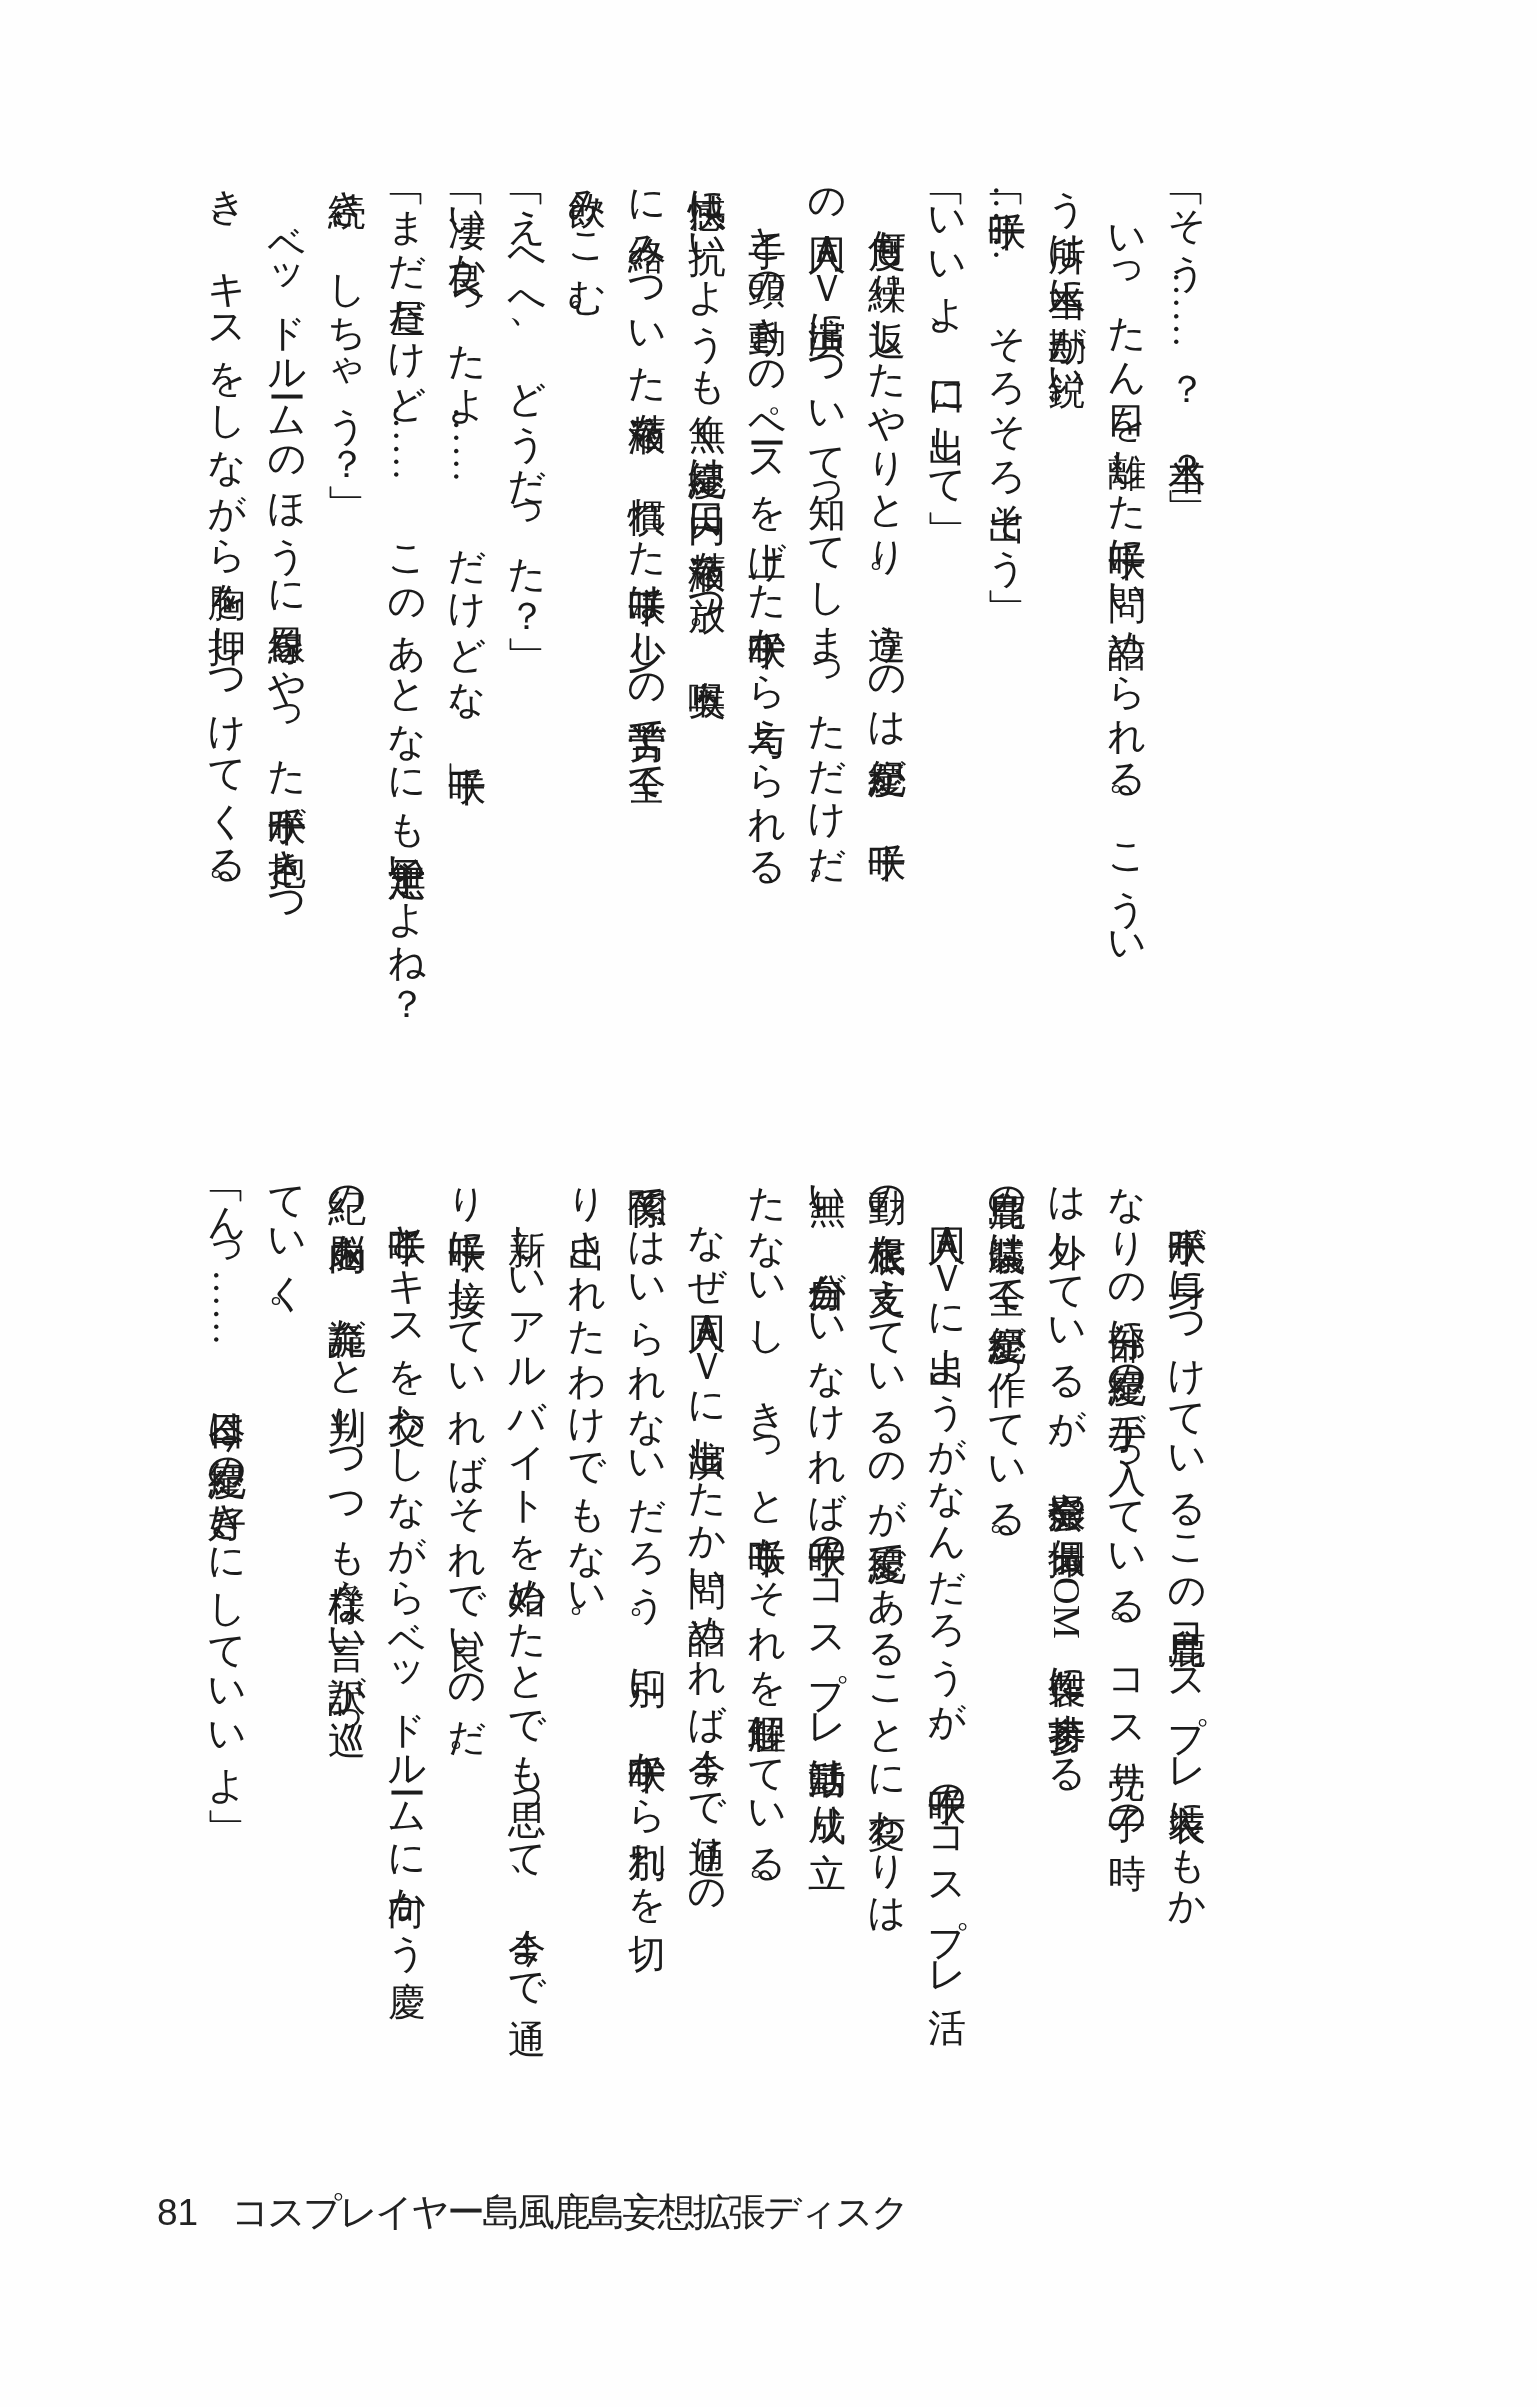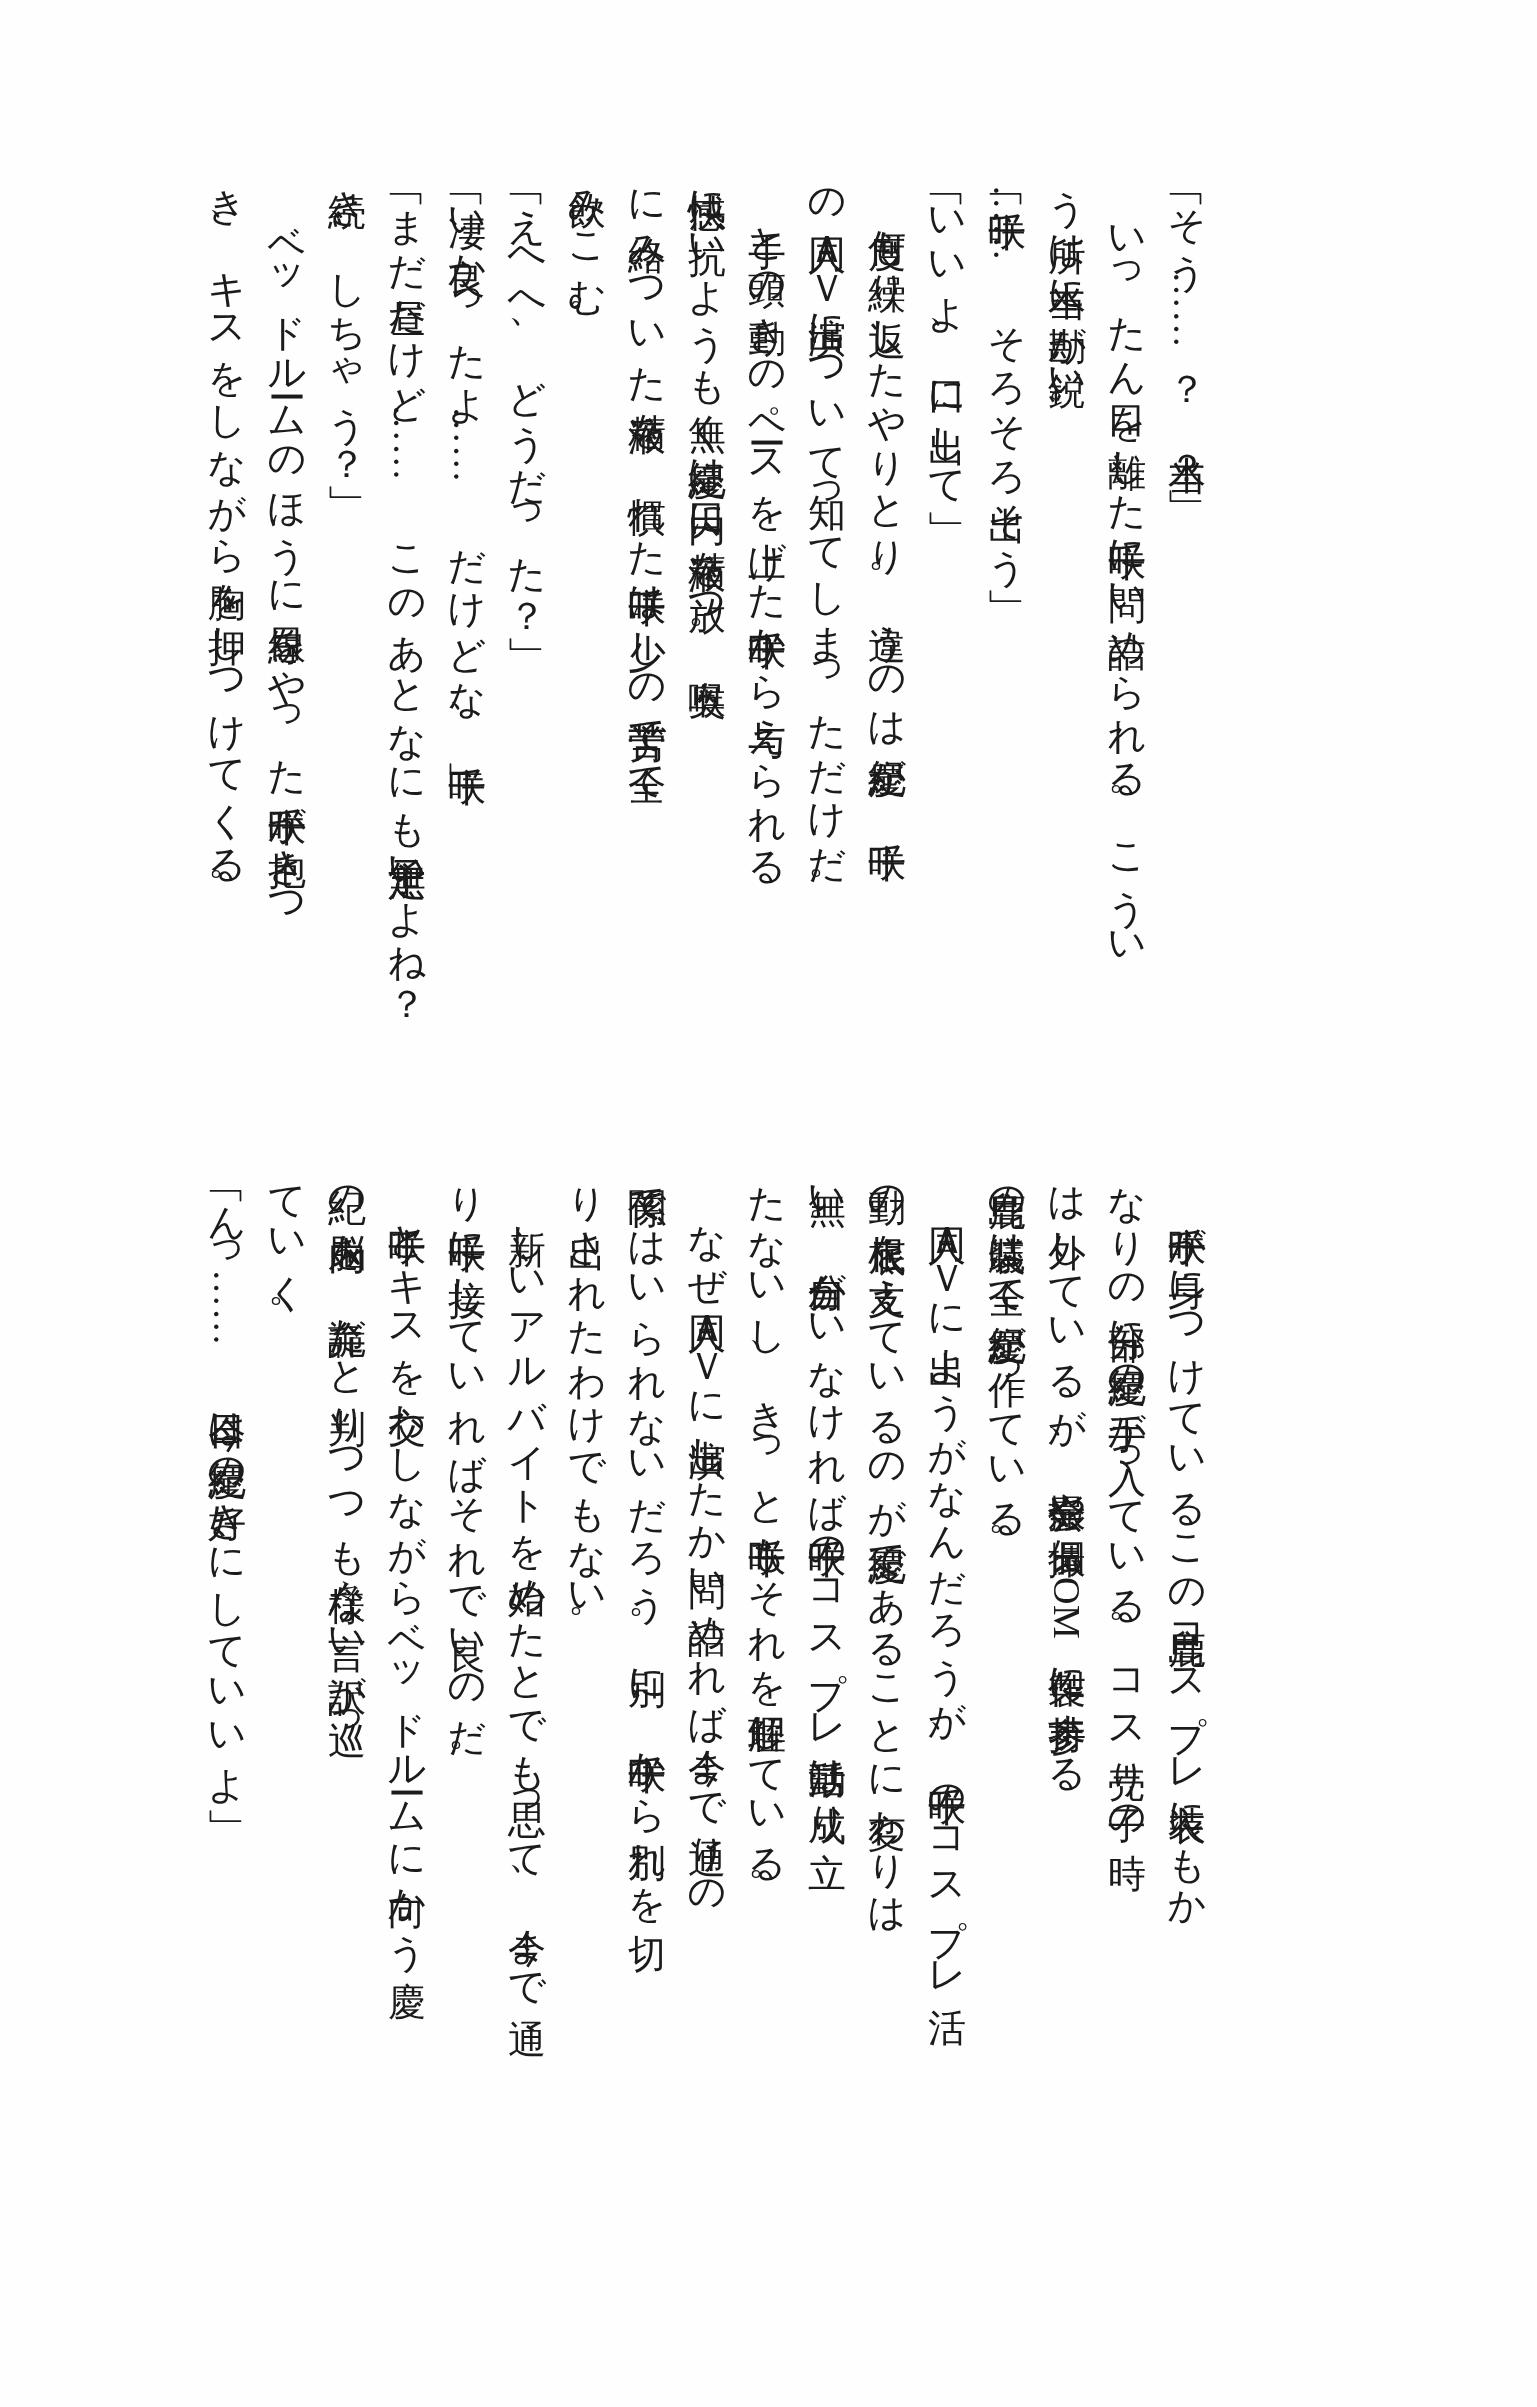--- a/index.html
+++ b/index.html
@@ -99,6 +99,10 @@
       <div class="line" style="text-indent: 0.5em;">「んっ……　今日は慶紀の好きにしていいよ」</div>
     </div>
 
+  <div class="footer">
+    <span class="page-num">81</span>
+    <span class="book-title">コスプレイヤー島風鹿島妄想拡張ディスク</span>
+  </div>
 
 </div>
 

